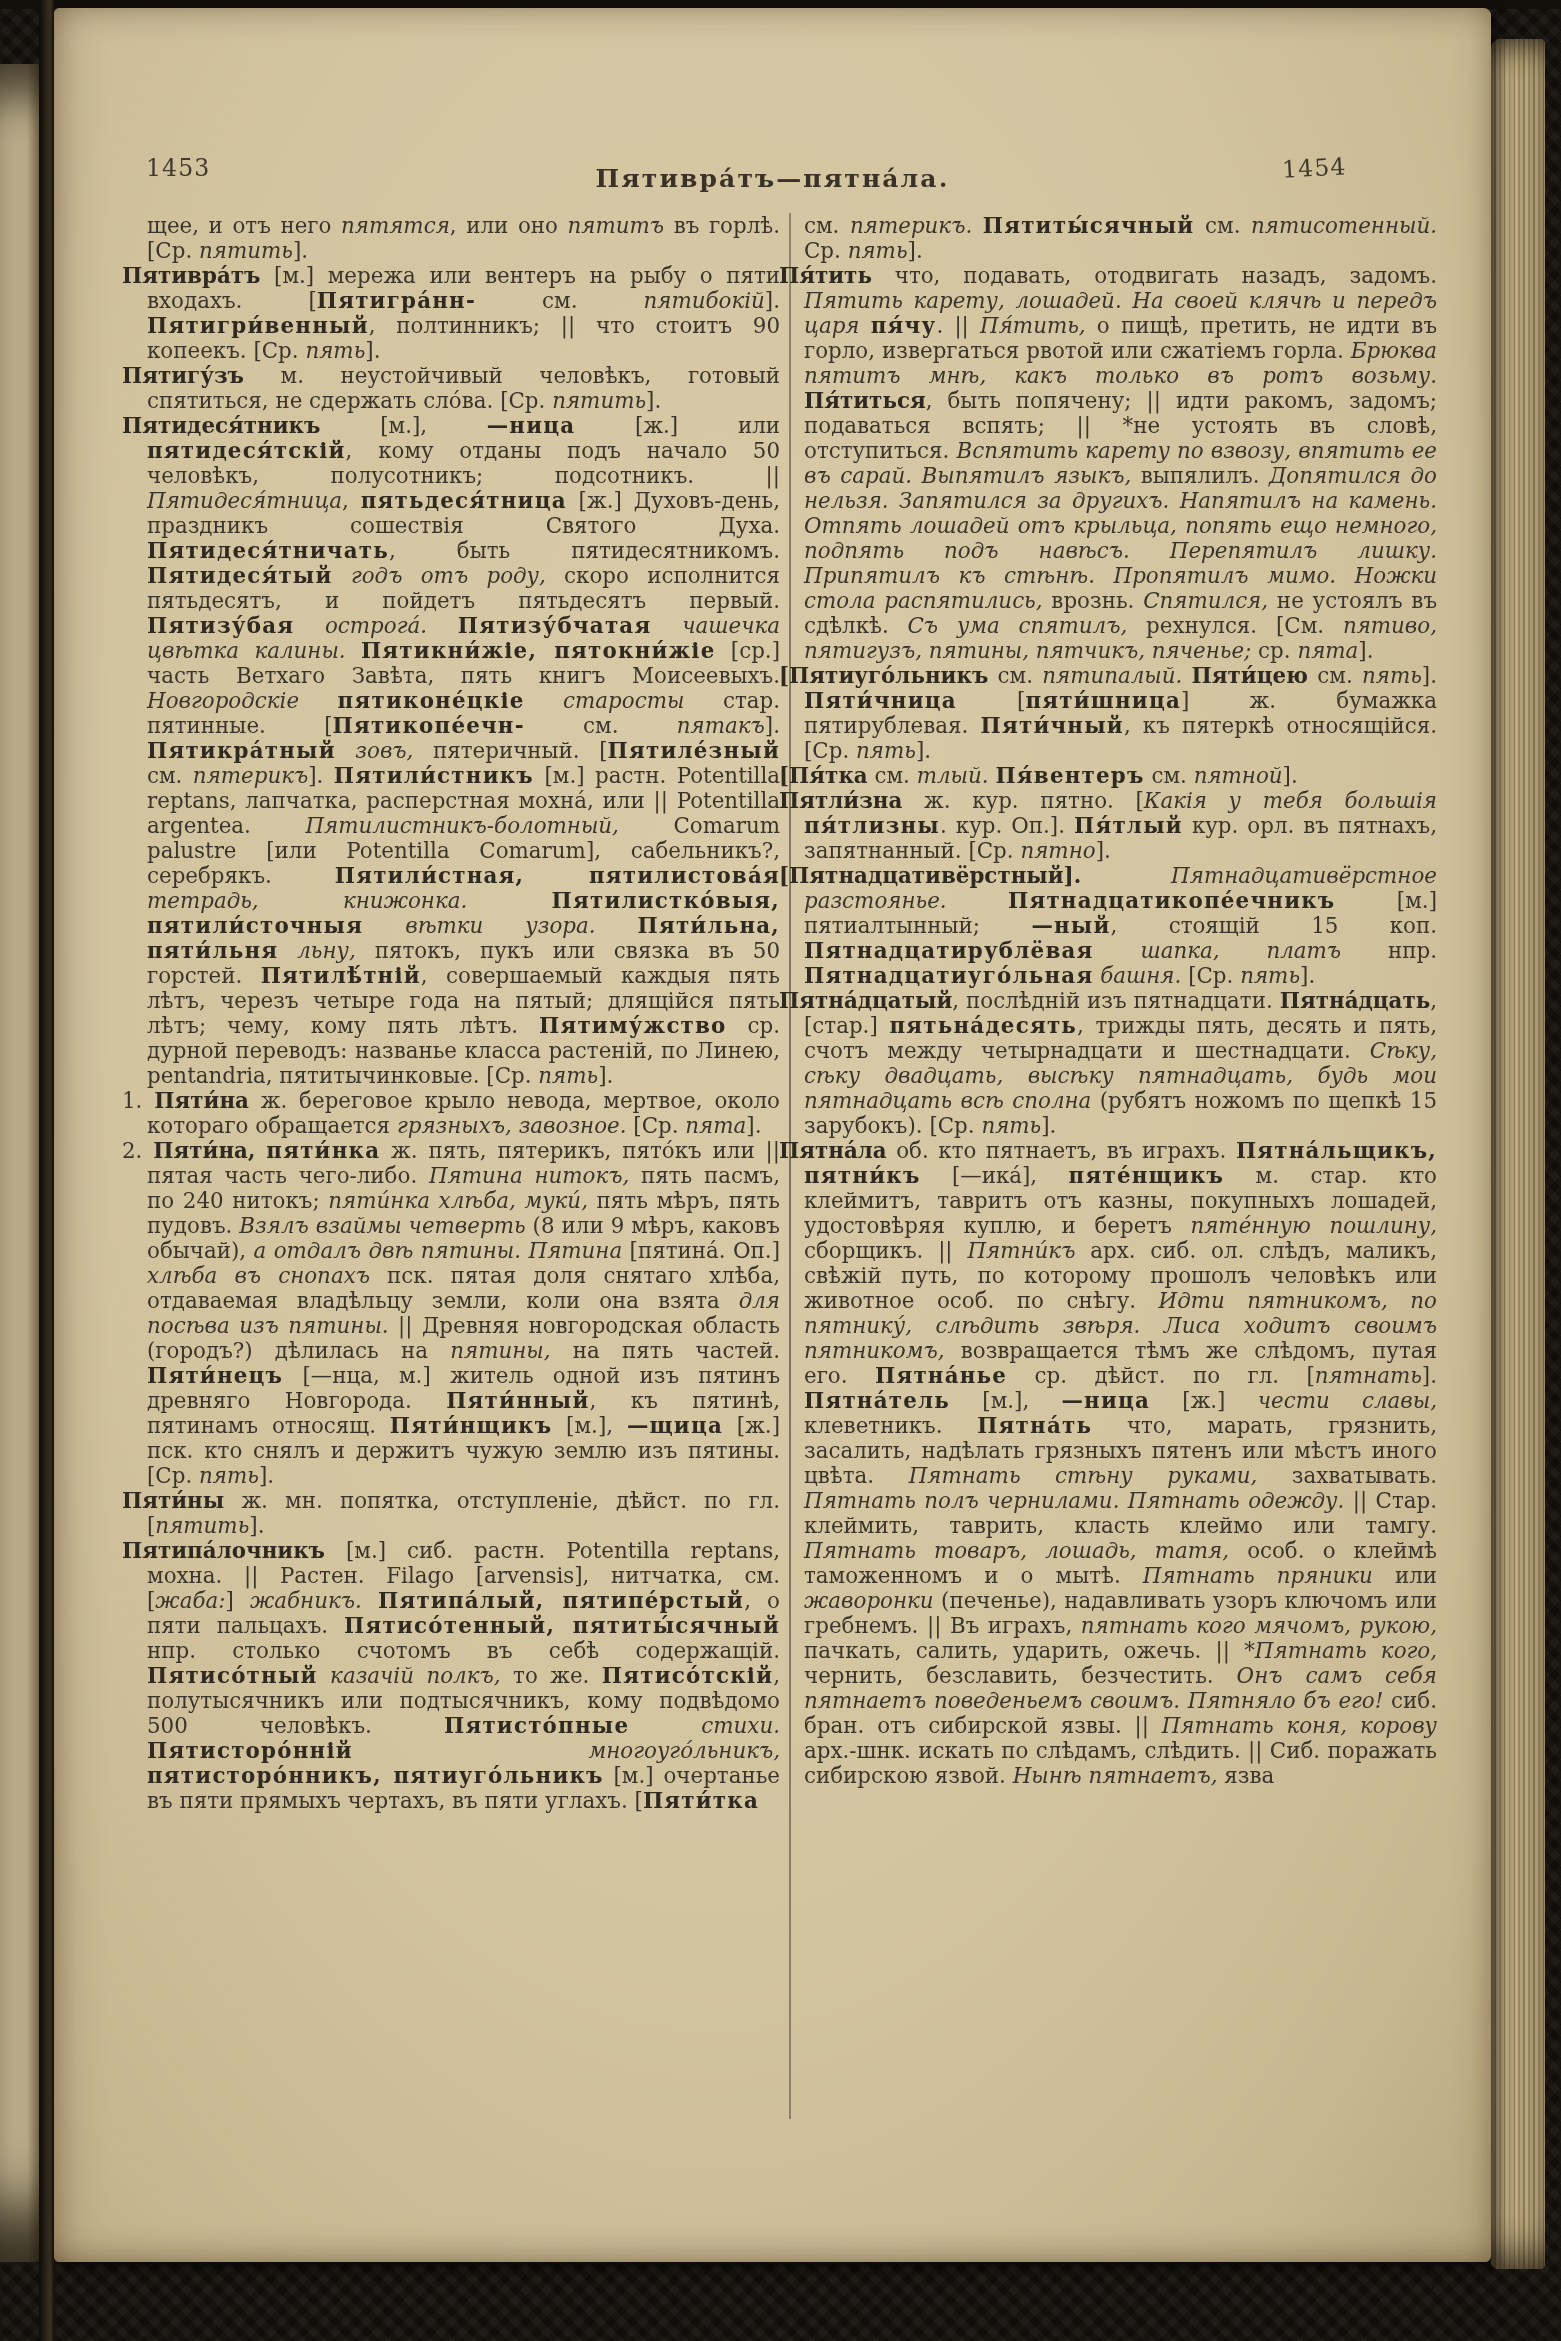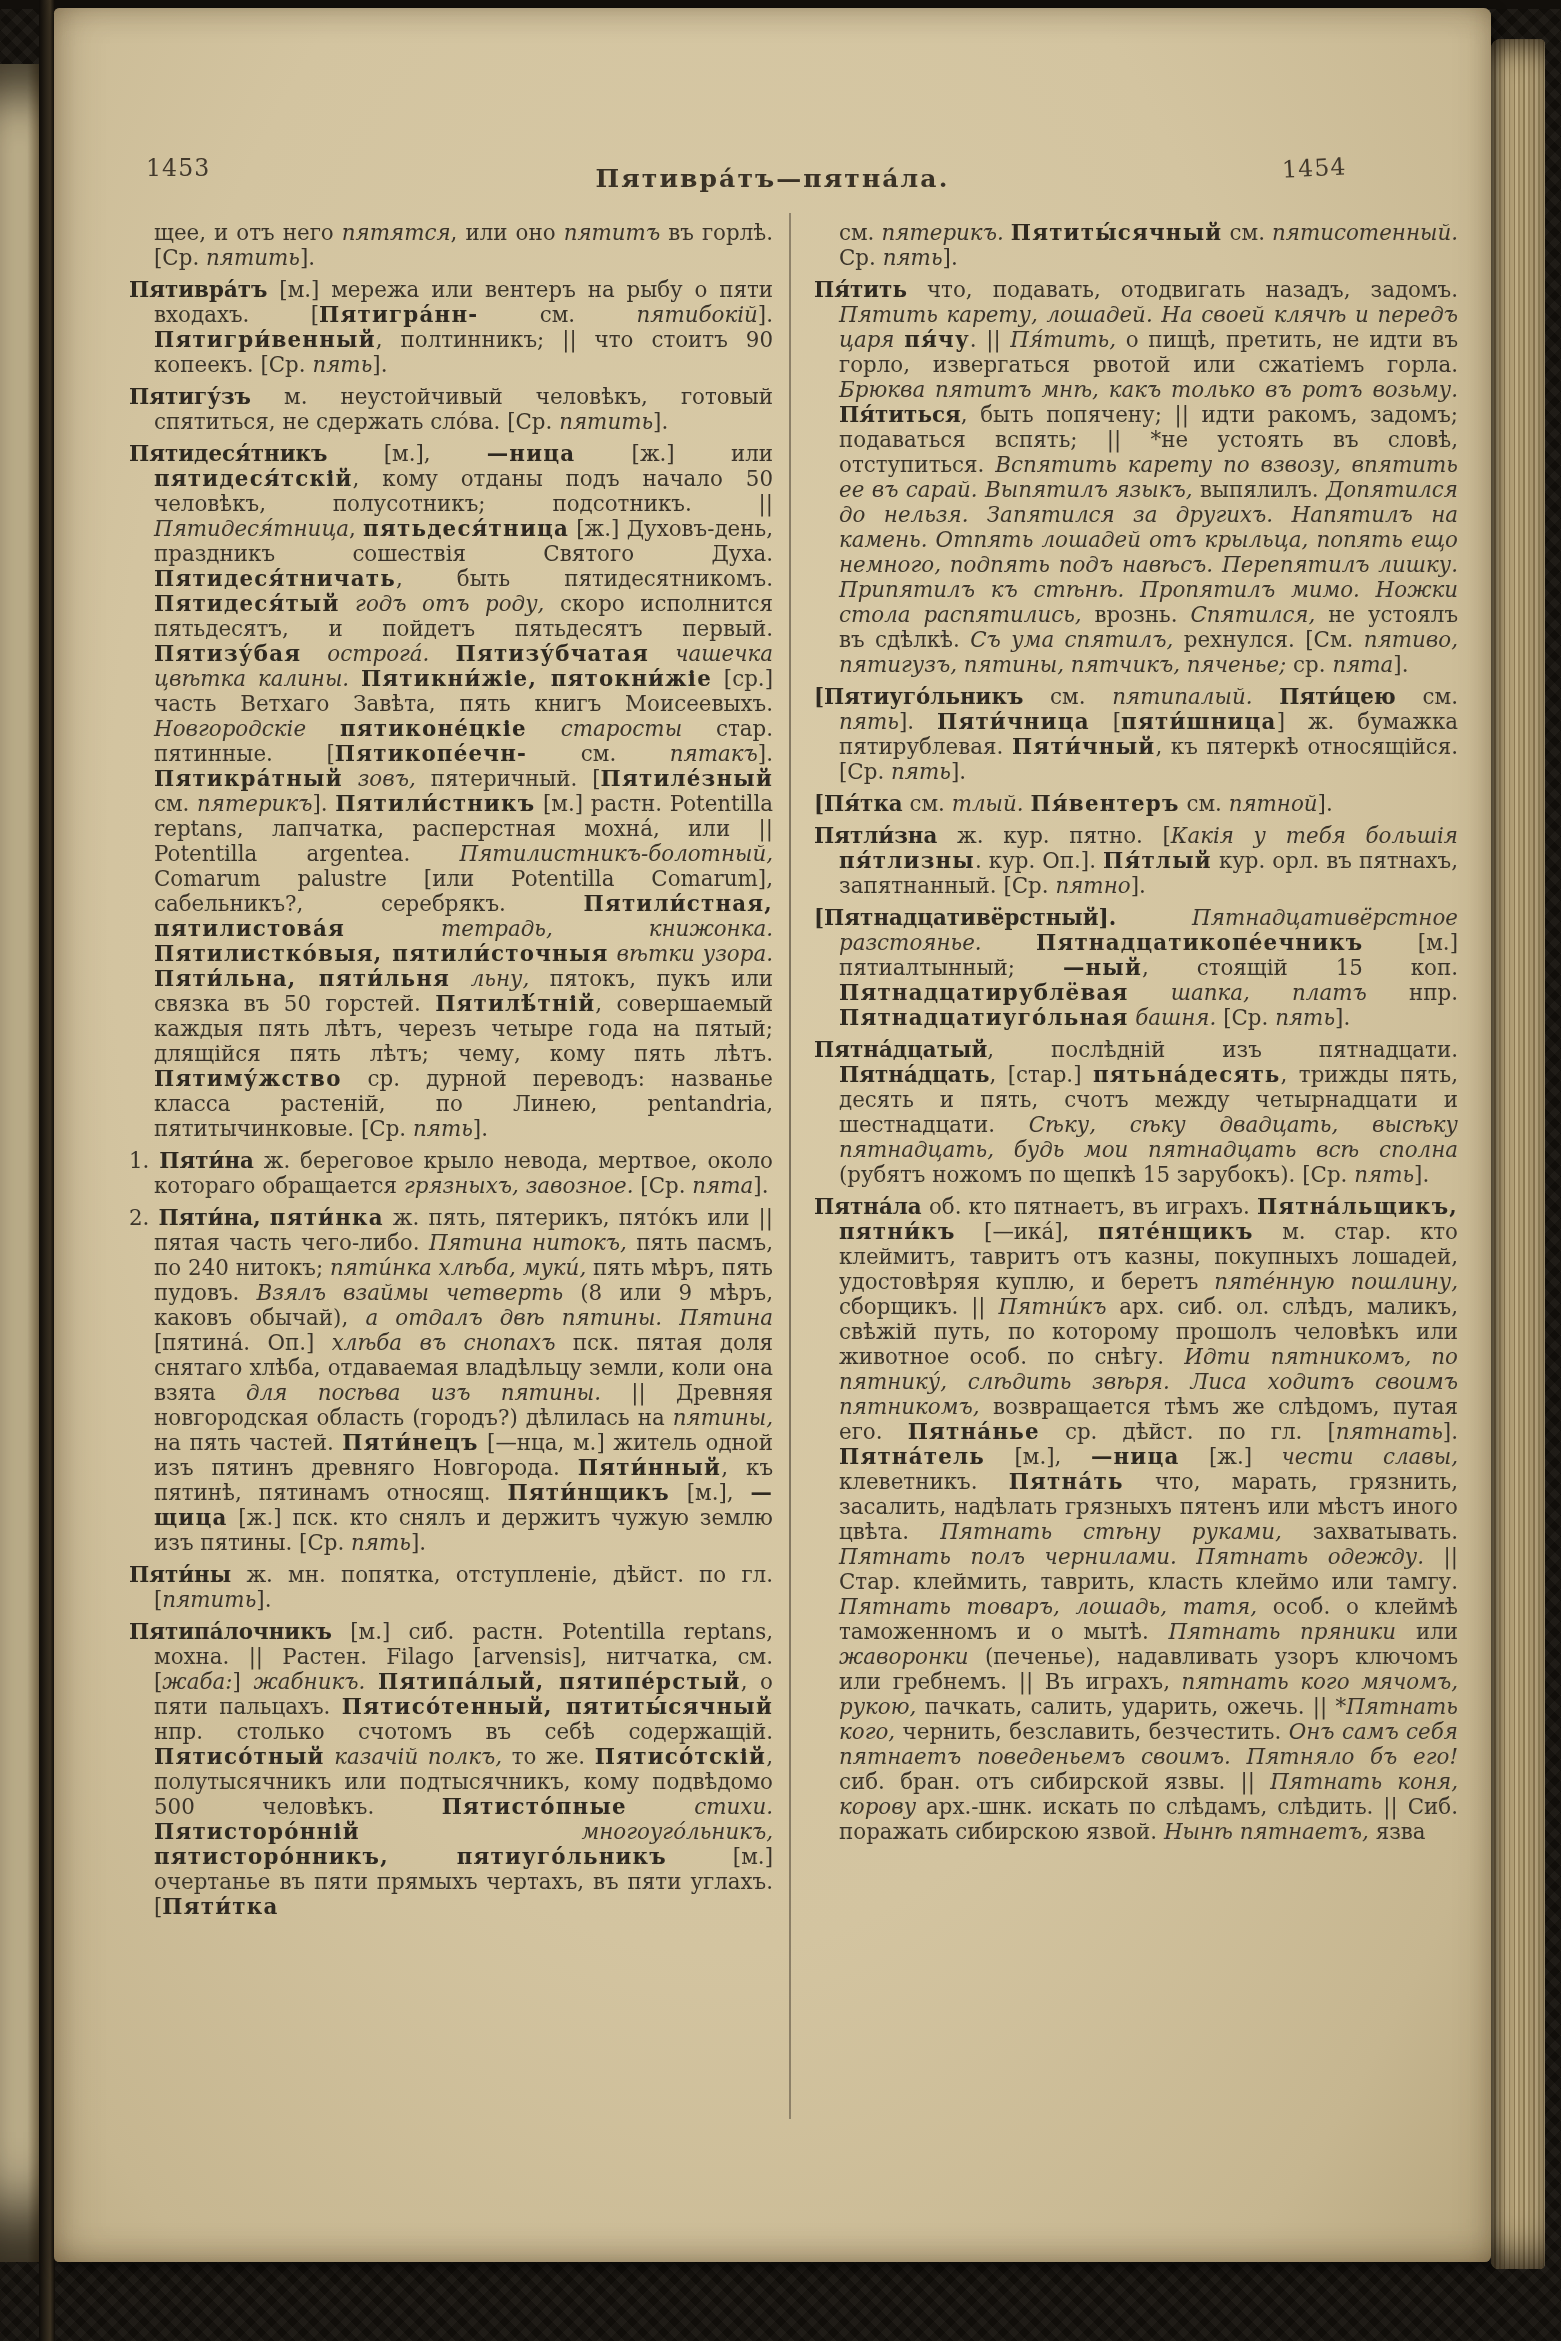--- a/index.html
+++ b/index.html
@@ -59,7 +59,7 @@
     position:absolute;left:735px;top:205px;width:1.6px;height:1906px;
     background:linear-gradient(#6a5f4d, #4c4335 50%, #6a5f4d);opacity:.65;
   }
-  .entry{margin:7px;padding-left:25px;text-indent:-25px;}
+  .entry{margin:0;padding-left:25px;text-indent:-25px;}
   .entry.cont{text-indent:0;}
   .hw{font-weight:700;color:#2f2920;}
   .hwg{font-weight:700;letter-spacing:1.2px;color:#2f2920;}

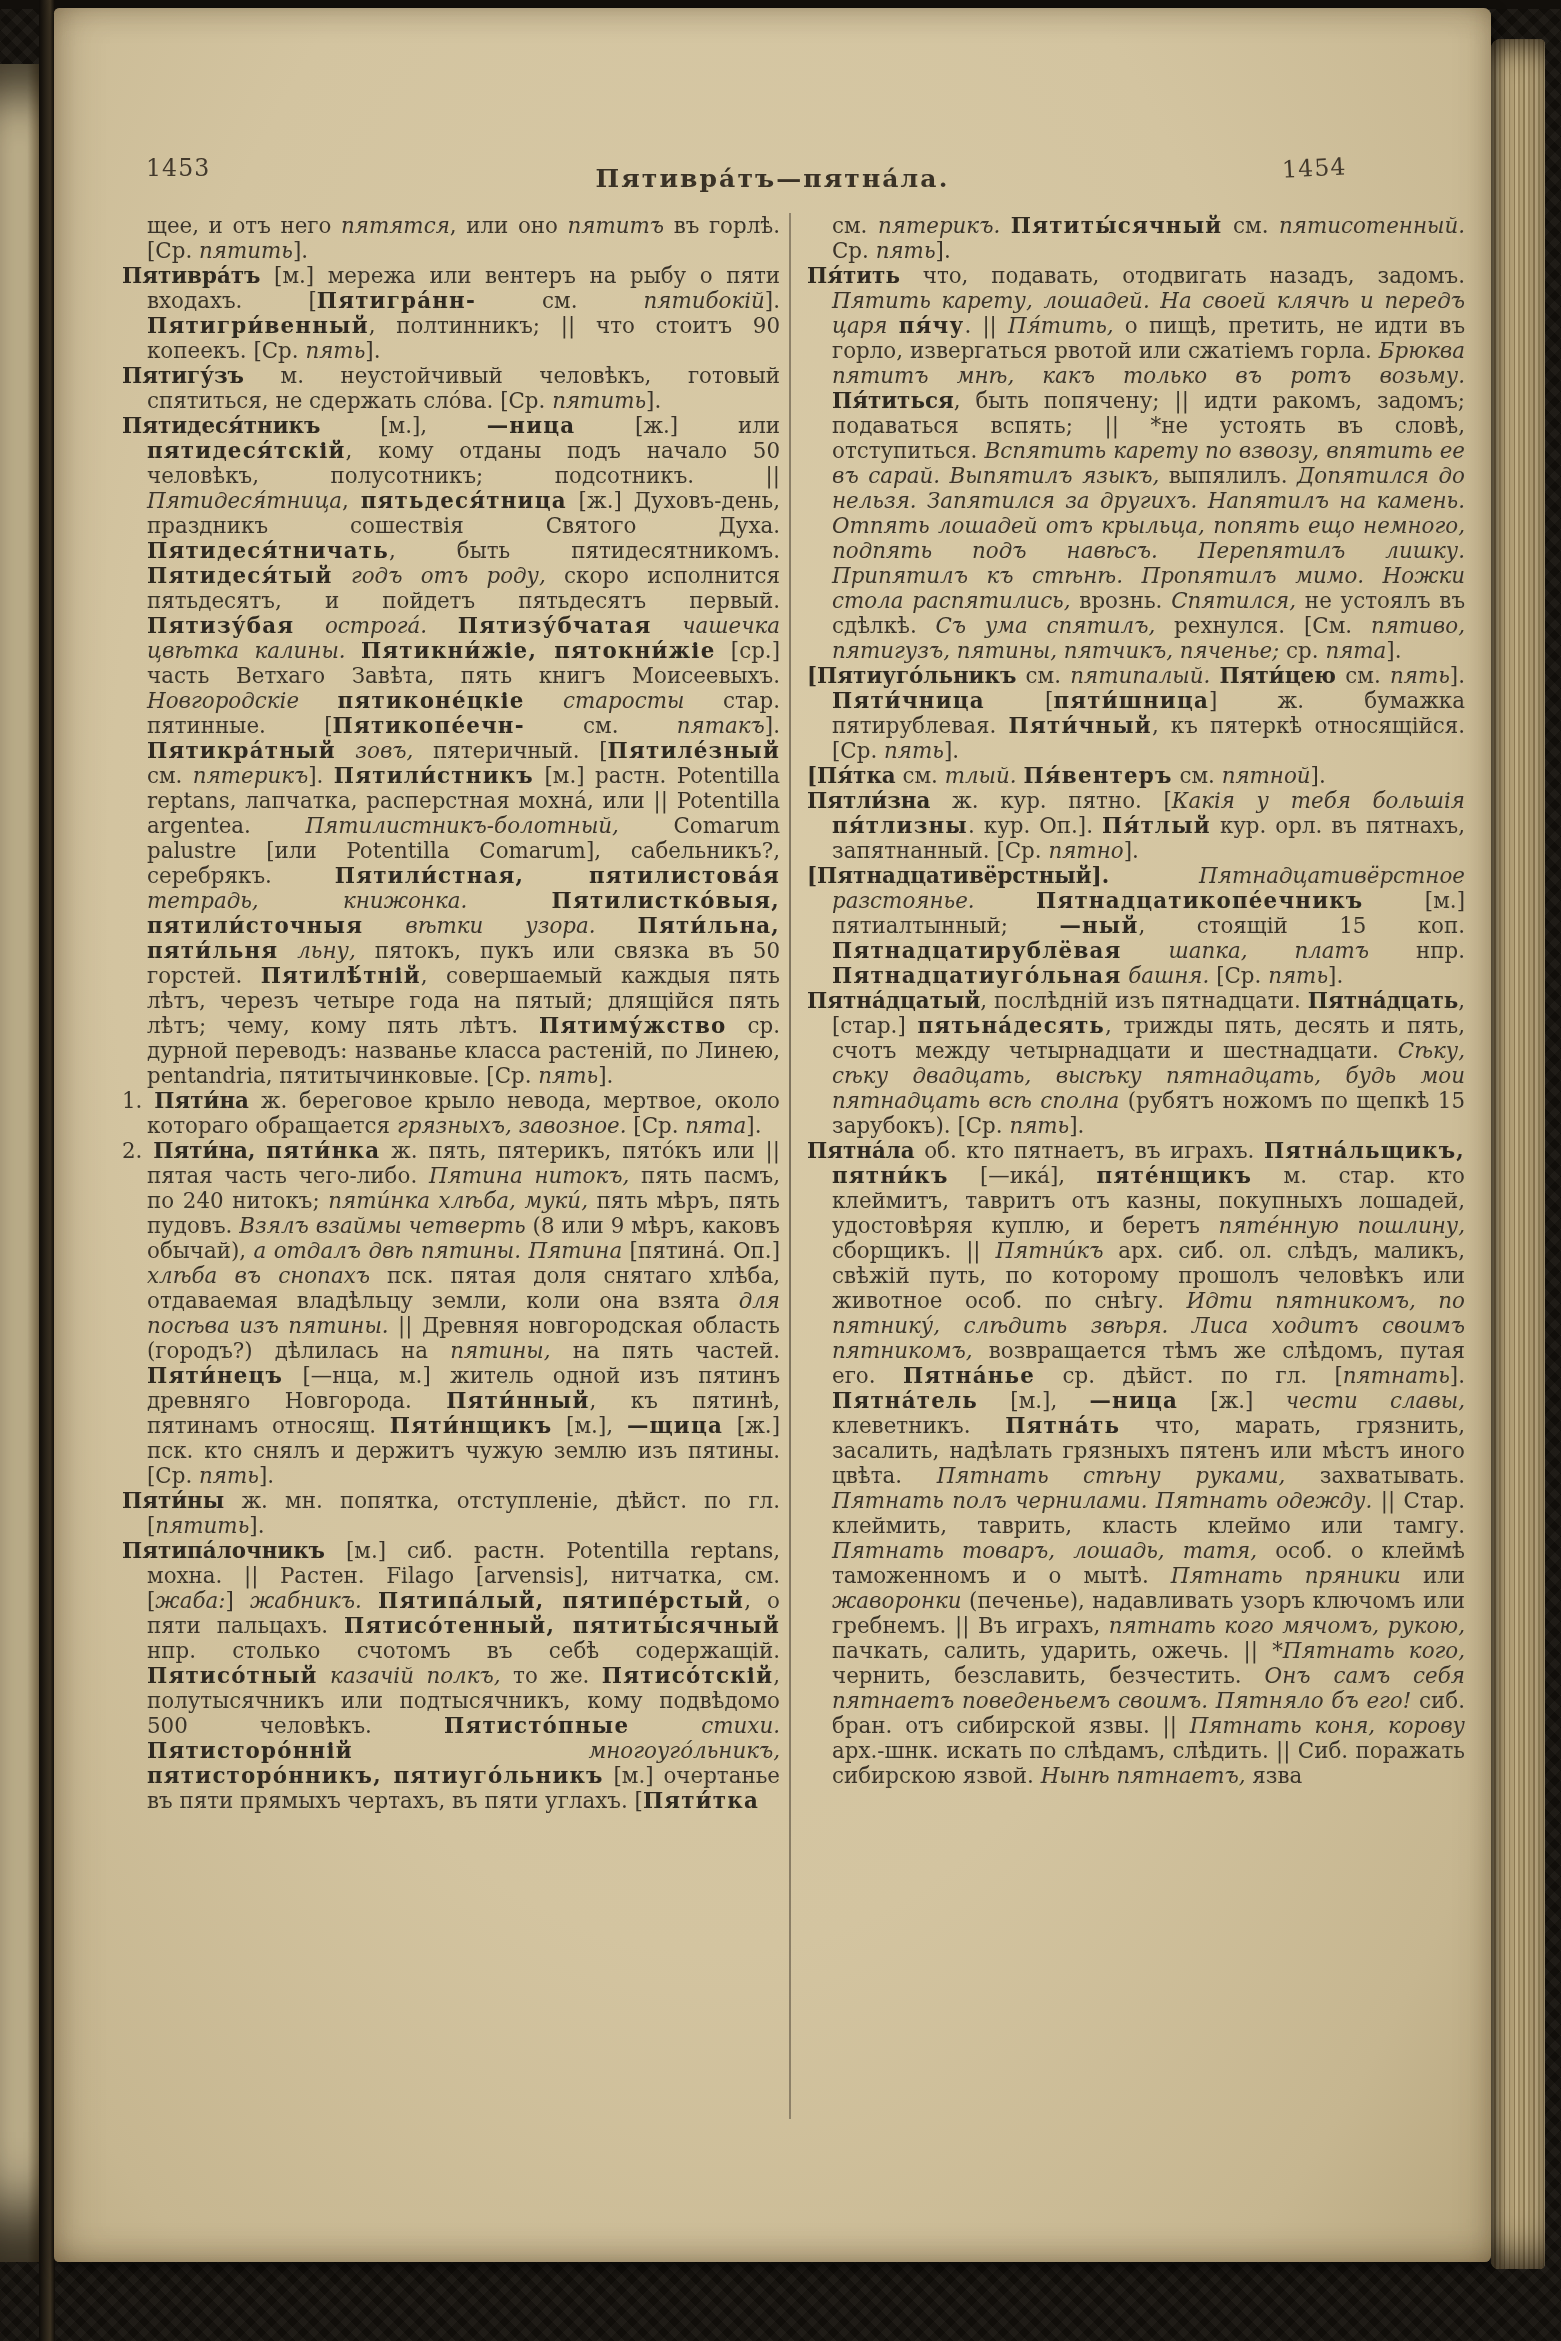--- a/index.html
+++ b/index.html
@@ -54,7 +54,7 @@
     font-size:21.4px;line-height:25px;color:#3b342a;text-align:justify;
   }
   .col-left{left:68px;}
-  .col-right{left:753px;}
+  .col-right{left:725px;}
   .col-divider{
     position:absolute;left:735px;top:205px;width:1.6px;height:1906px;
     background:linear-gradient(#6a5f4d, #4c4335 50%, #6a5f4d);opacity:.65;

